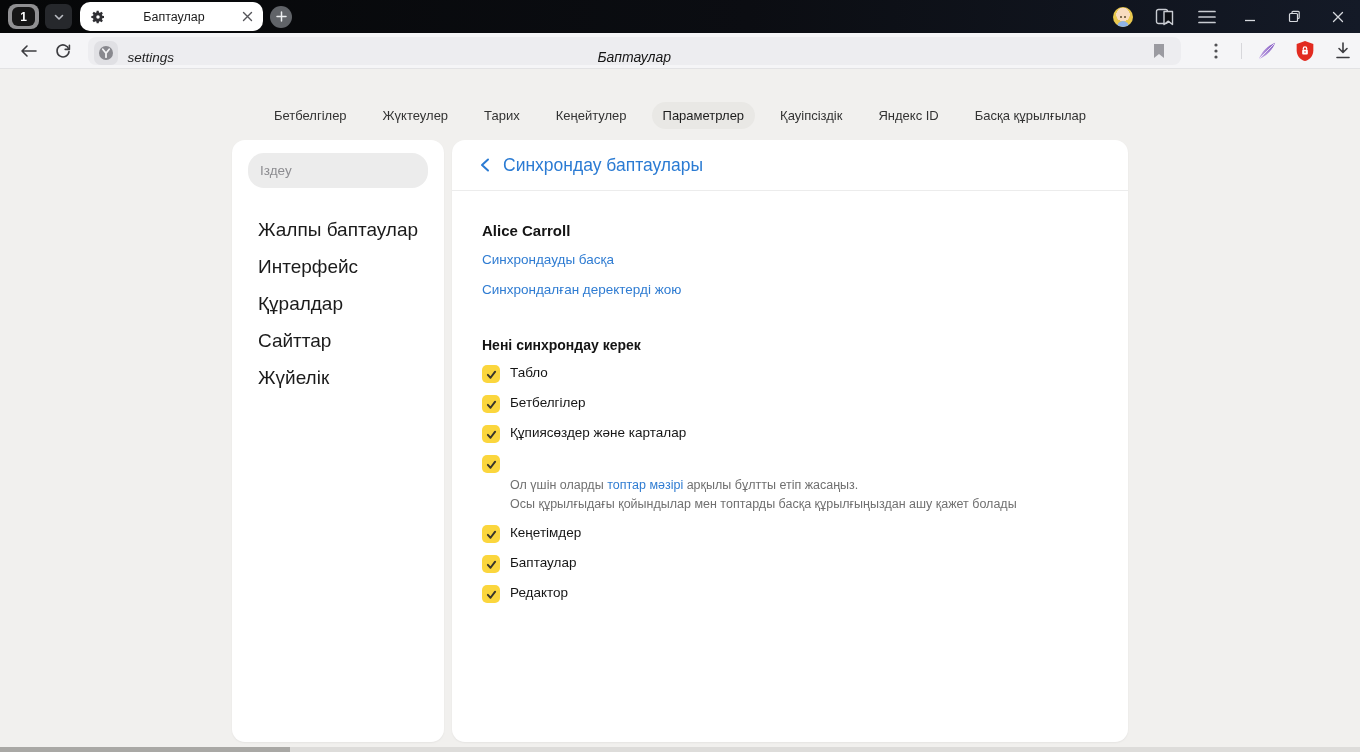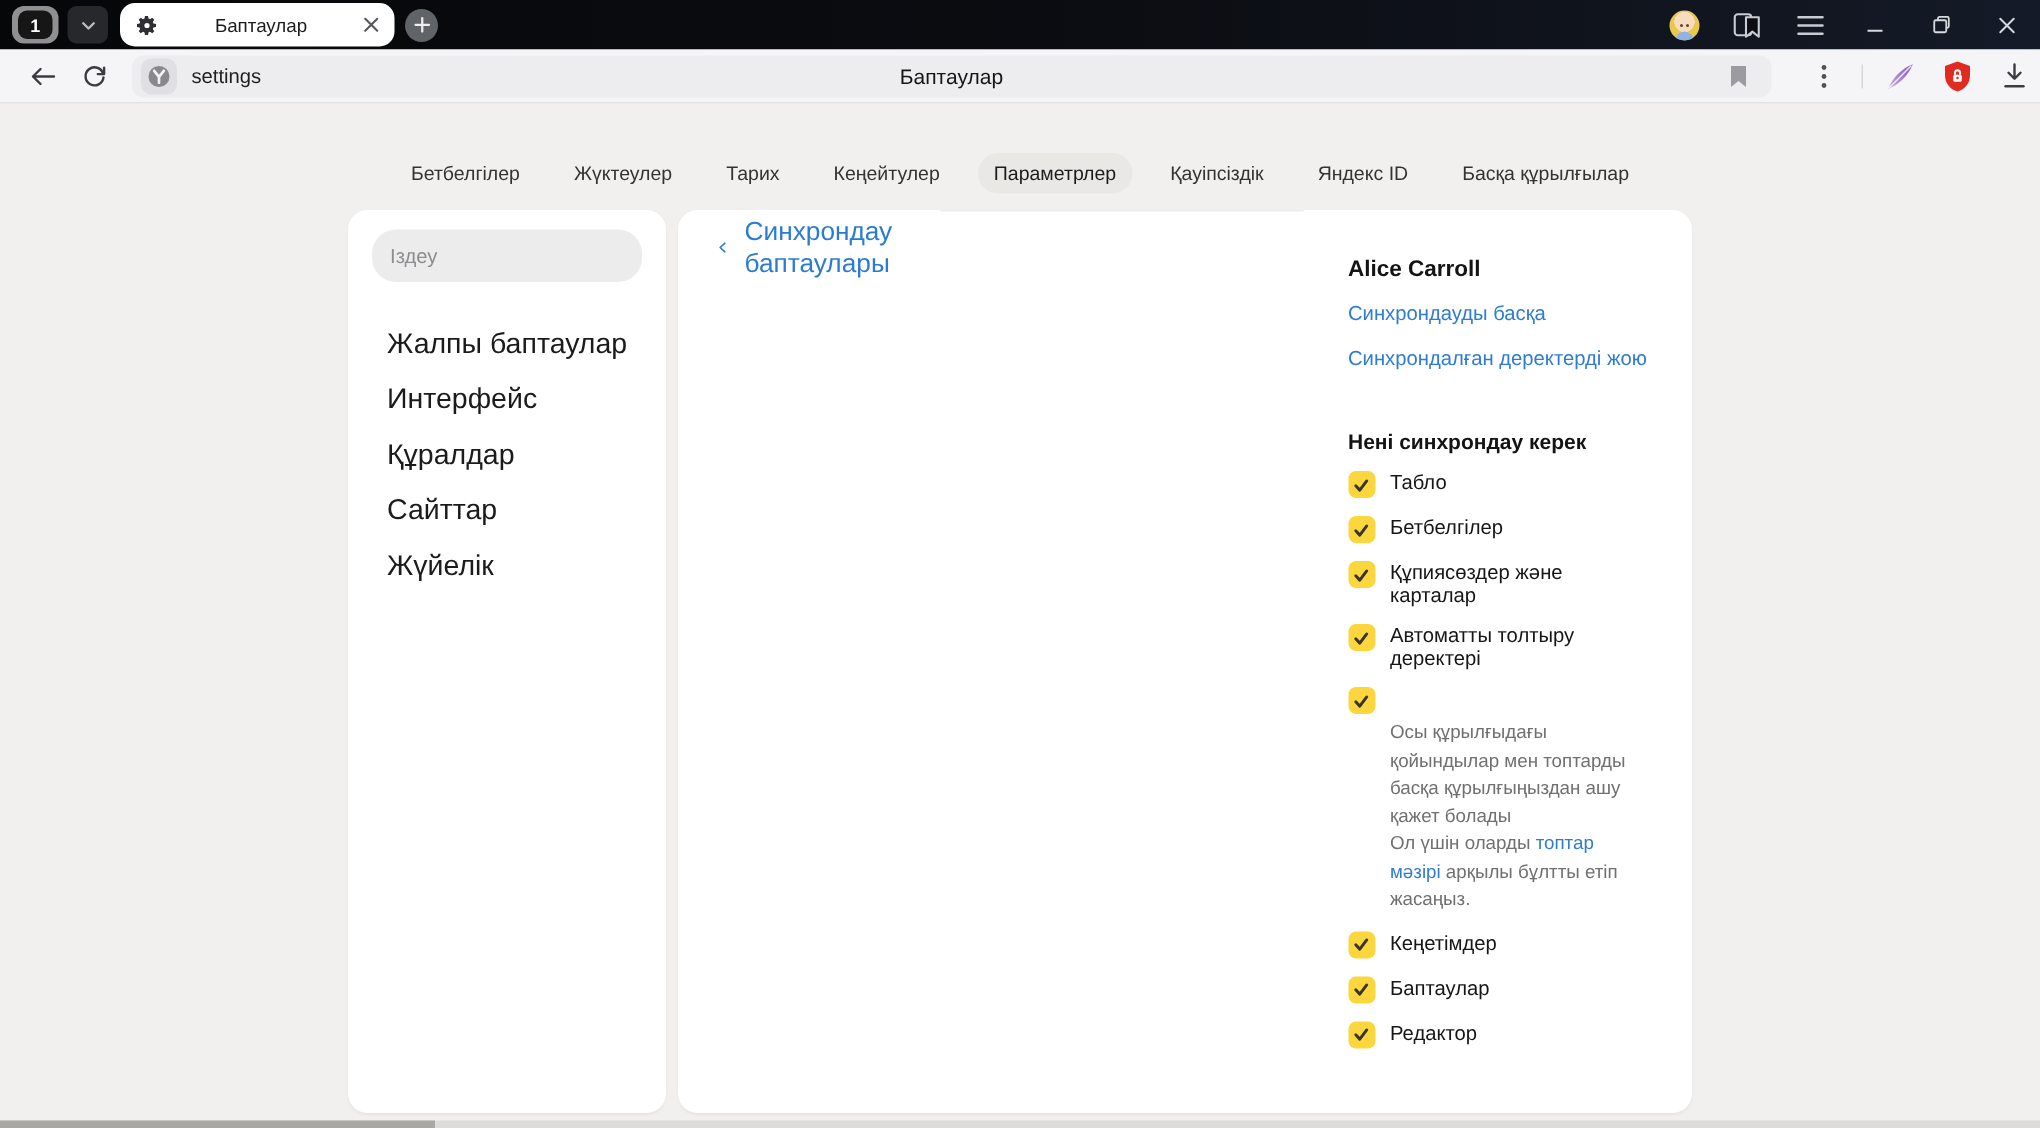--- a/index.html
+++ b/index.html
@@ -77,7 +77,7 @@
   .tool-btn:first-child { margin-left:12px; }
   .addressbar {
     margin-left:8px; width:1100px; height:28px; background:#ededf0; border-radius:8px;
-    display:flex; align-items:center; position:relative; padding:0 6px; cursor:text;
+    display:flex; align-items:flex-end; position:relative; padding:0 6px; cursor:text;font-style:italic;
   }
   .protect-badge {
     width:24px; height:24px; background:#e0e0e4; border-radius:7px;

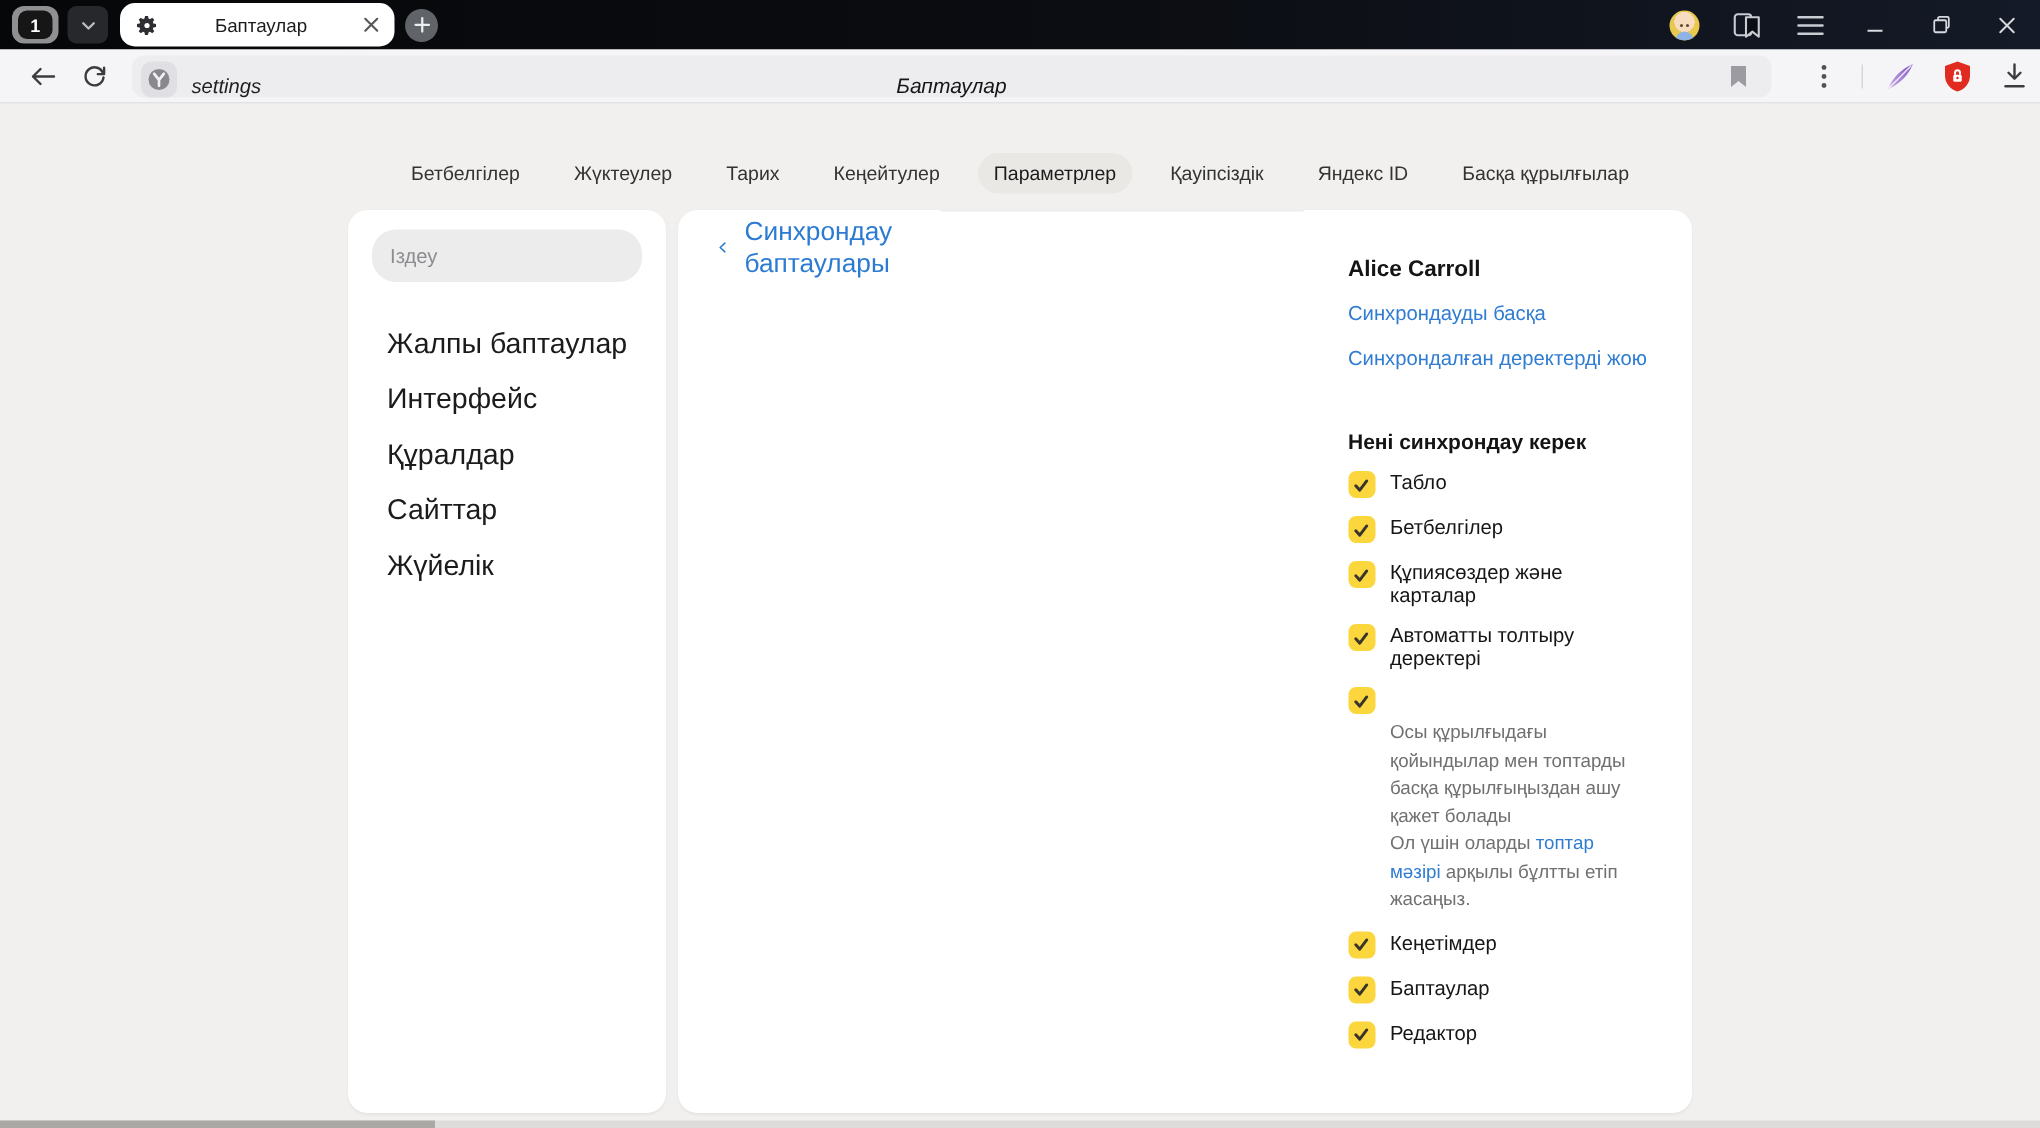--- a/index.html
+++ b/index.html
@@ -123,7 +123,7 @@
     border-radius:8px; margin-bottom:1px;
   }
 
-  .main-card { width:676px; display:flex; flex-direction:row; }
+  .main-card { width:676px; display:flex; flex-direction:column; }
   .card-header {
     height:50px; display:flex; align-items:center; padding:0 26px; cursor:pointer;
   }

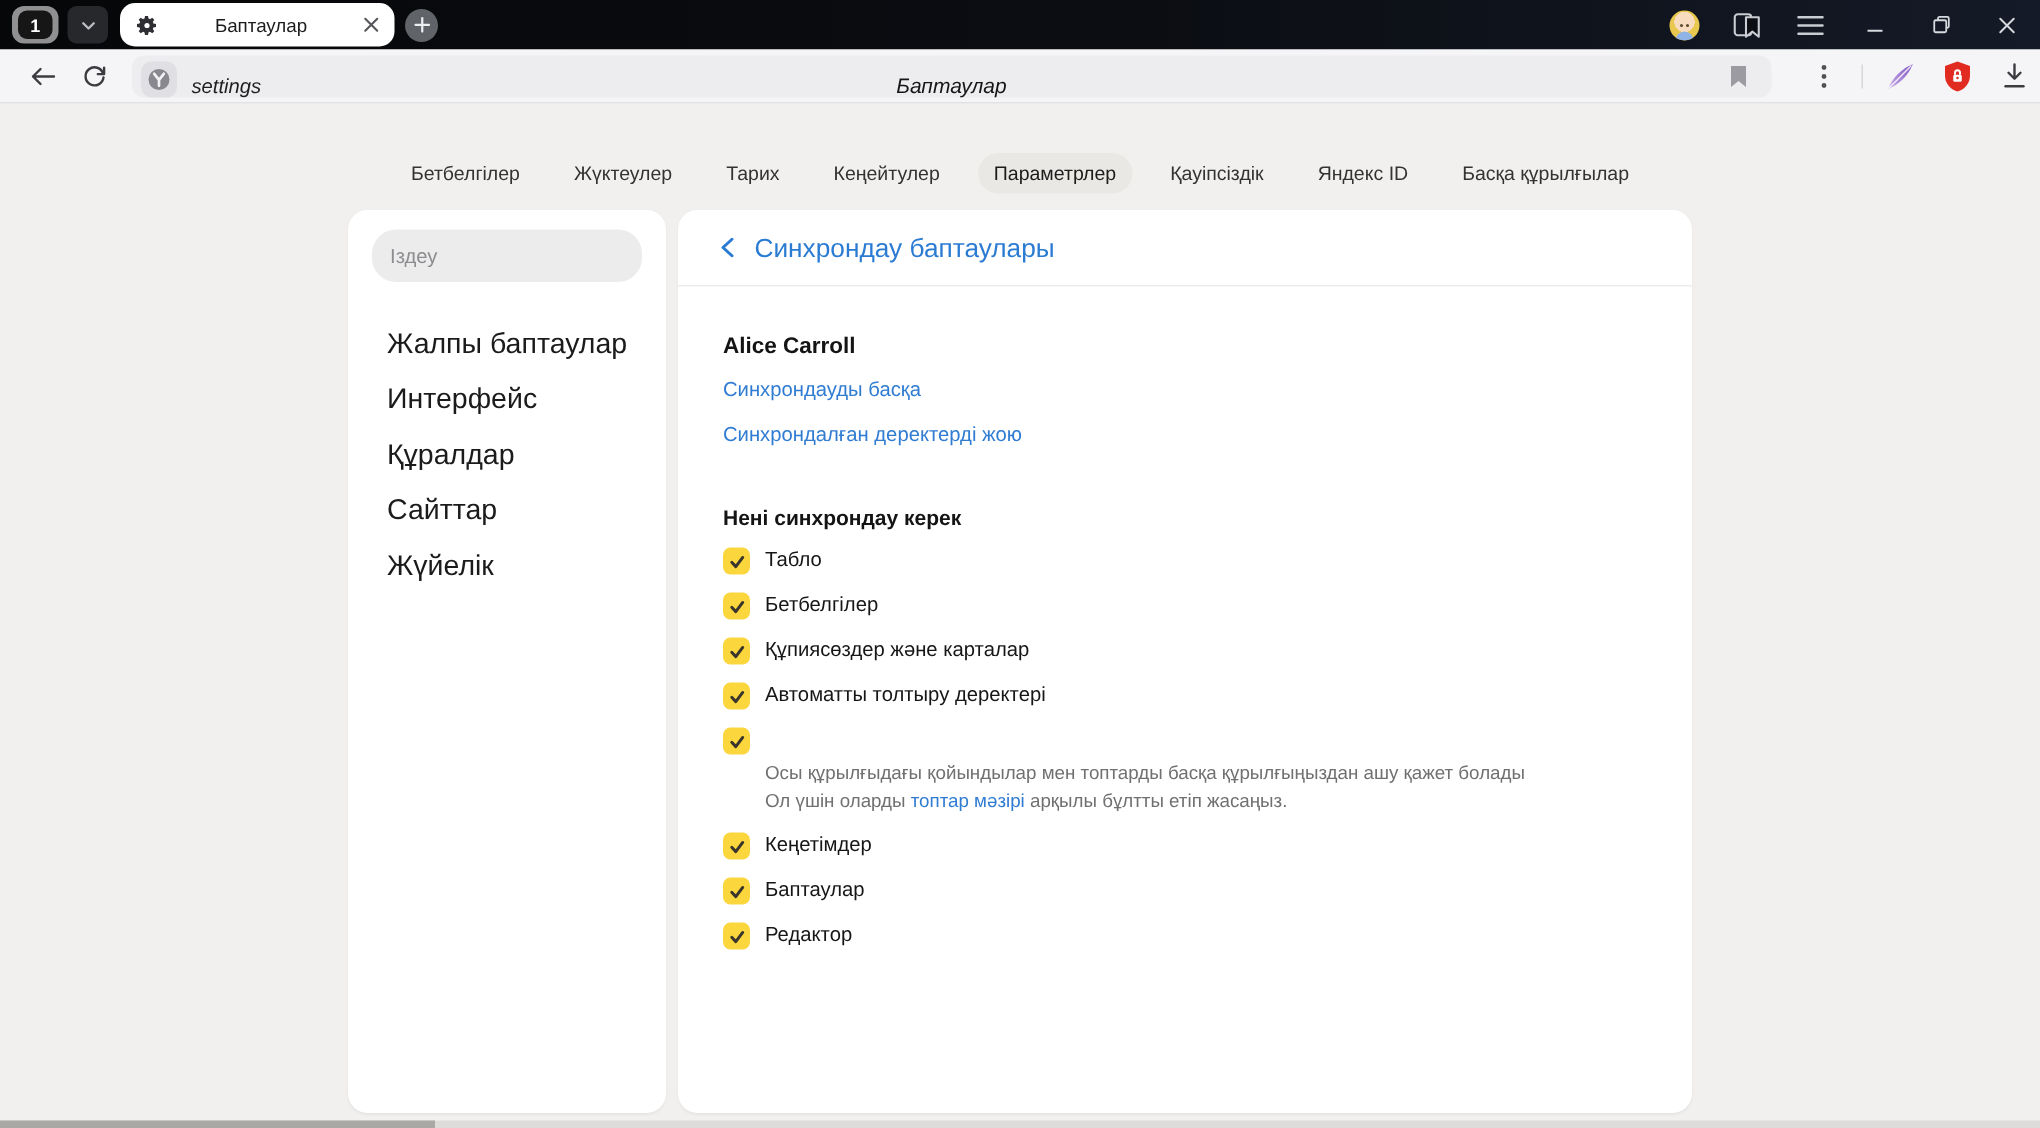--- a/index.html
+++ b/index.html
@@ -353,14 +353,6 @@
           <span class="cb-label">Құпиясөздер және карталар</span>
         </div>
 
-        <div class="cb-row">
-          <span class="checkbox">
-            <svg width="13" height="13" viewBox="0 0 16 16">
-                <polyline points="3.5,8.5 6.8,12 12.5,4.5" fill="none" stroke="#39352c" stroke-width="2.4" stroke-linecap="round" stroke-linejoin="round"></polyline>
-              </svg>
-          </span>
-          <span class="cb-label">Автоматты толтыру деректері</span>
-        </div>
 
 
         <div class="cb-row">

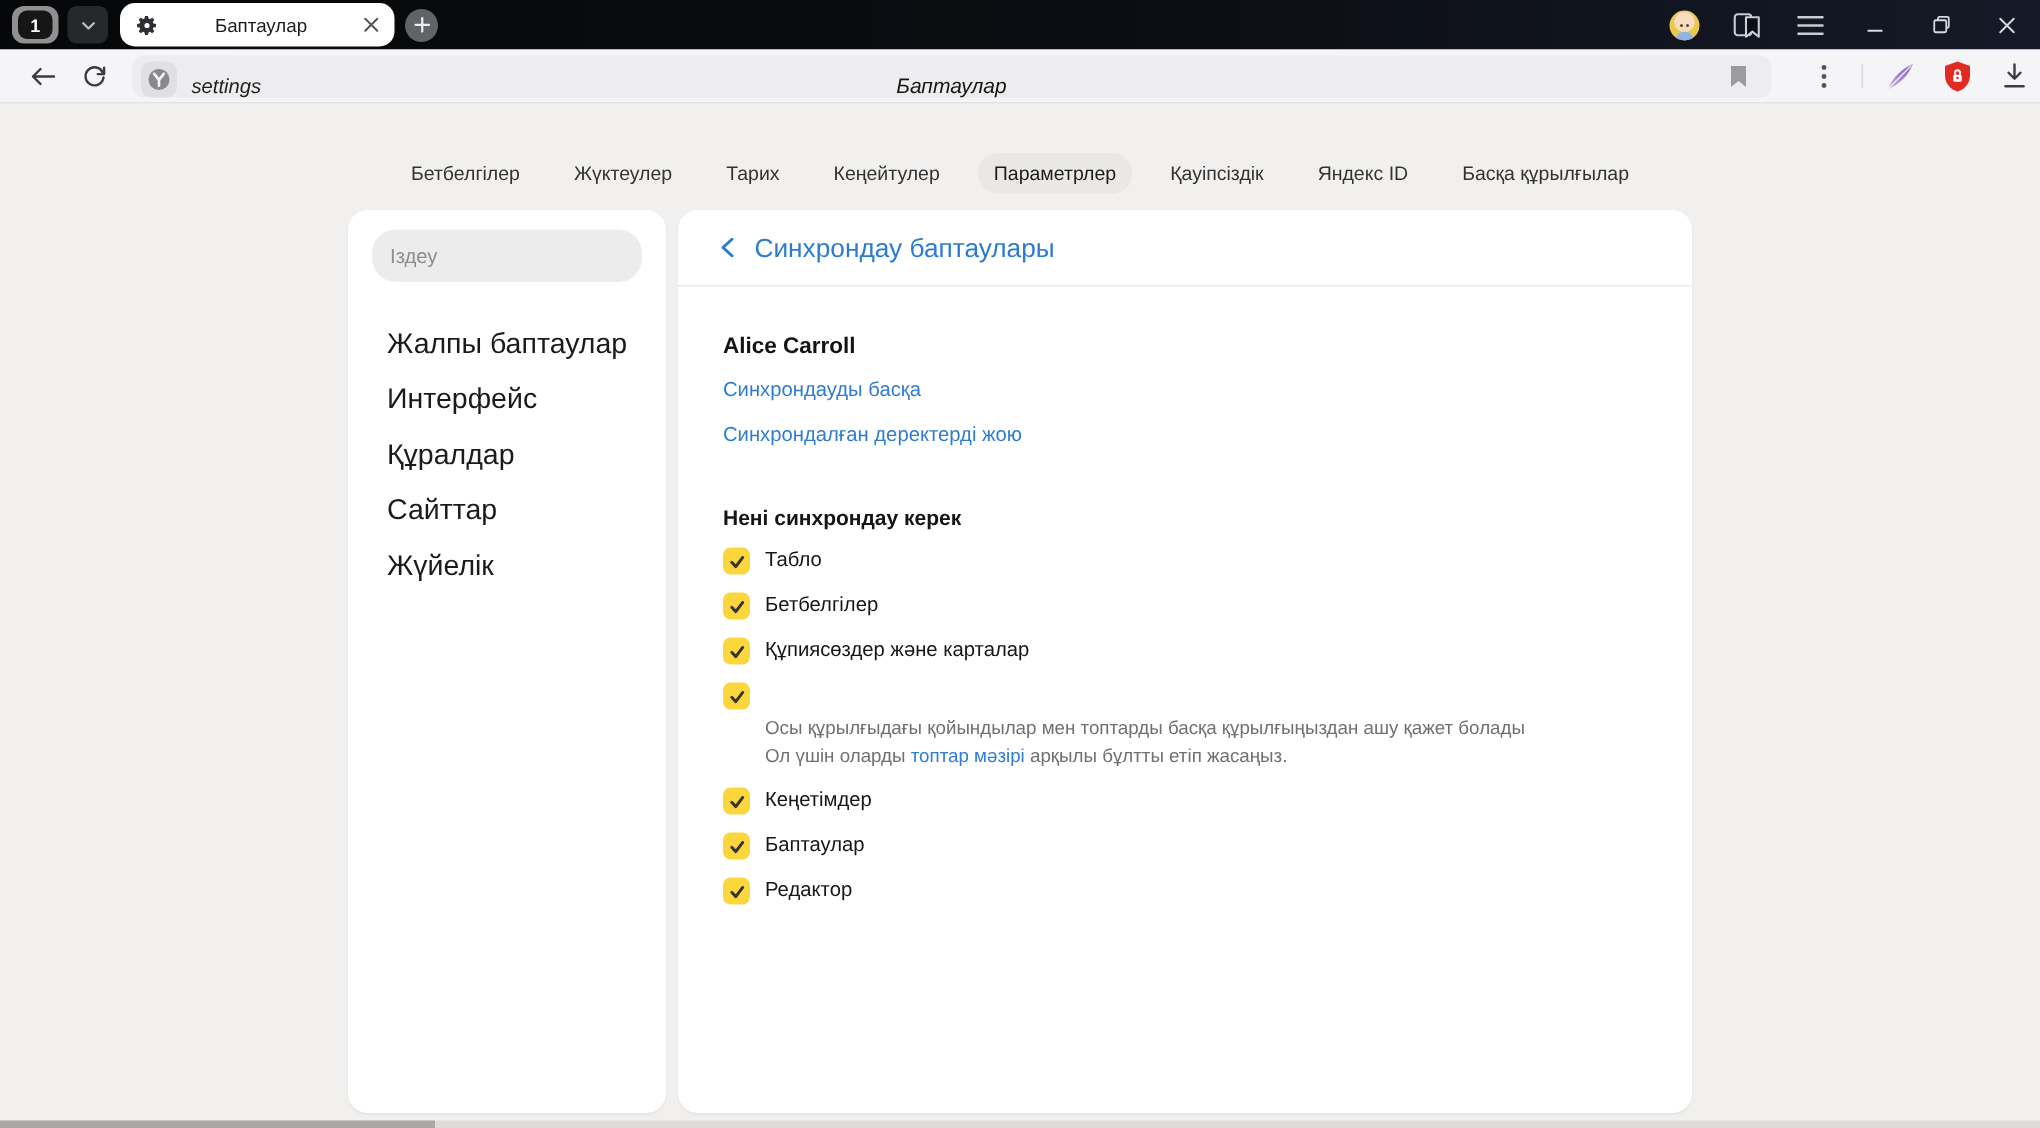--- a/index.html
+++ b/index.html
@@ -363,8 +363,8 @@
           </span>
         </div>
         <div class="cb-desc">
+          <div><span>Ол үшін оларды </span><a class="inline-link">топтар мәзірі</a><span> арқылы бұлтты етіп жасаңыз.</span></div>
           <div>Осы құрылғыдағы қойындылар мен топтарды басқа құрылғыңыздан ашу қажет болады</div>
-          <div><span>Ол үшін оларды </span><a class="inline-link">топтар мәзірі</a><span> арқылы бұлтты етіп жасаңыз.</span></div>
         </div>
 
         <div class="cb-row">

